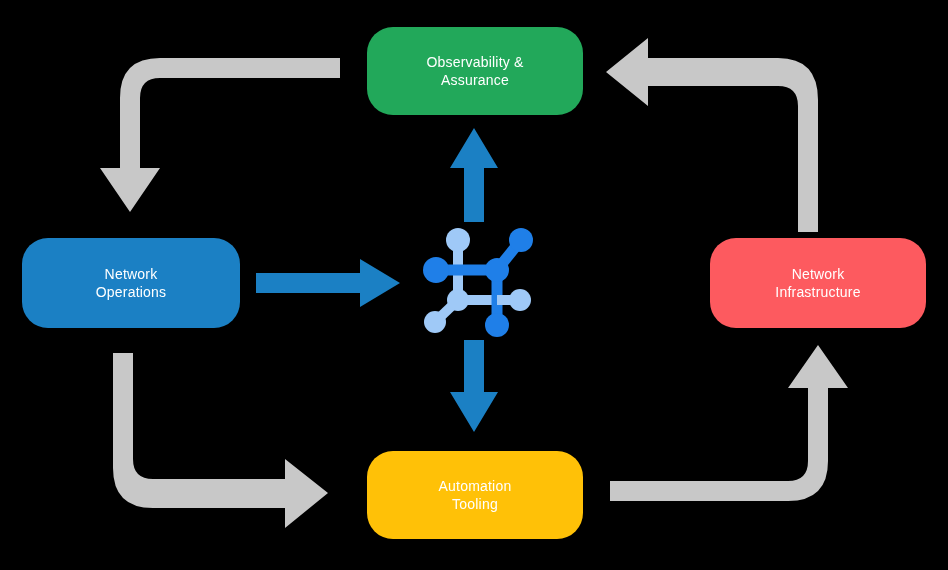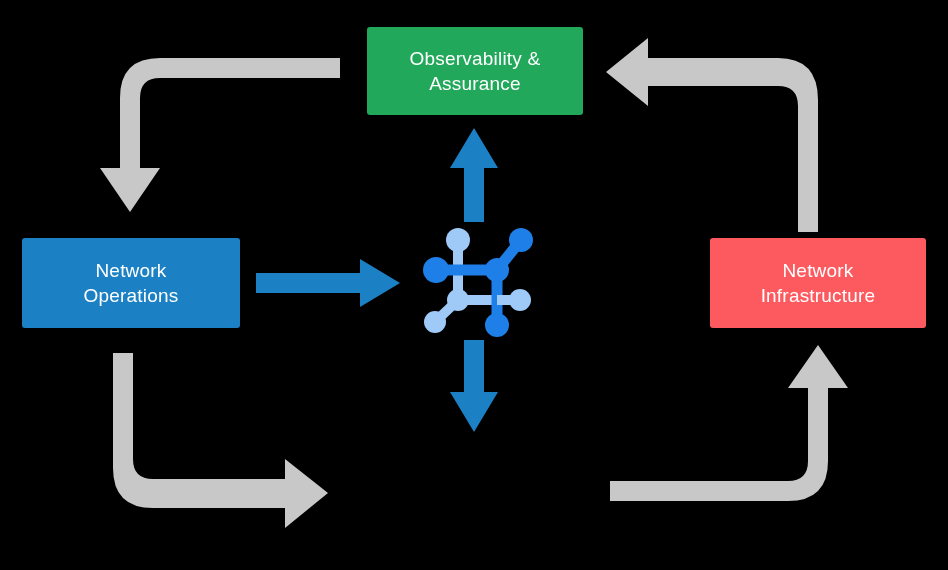--- a/index.html
+++ b/index.html
@@ -21,9 +21,9 @@
     align-items: center;
     justify-content: center;
     text-align: center;
-    border-radius: 3px;
+    border-radius: 26px;
     color: #ffffff;
-    font-size: 19px;
+    font-size: 14px;
     line-height: 1.32;
     font-weight: 400;
     letter-spacing: 0.2px;

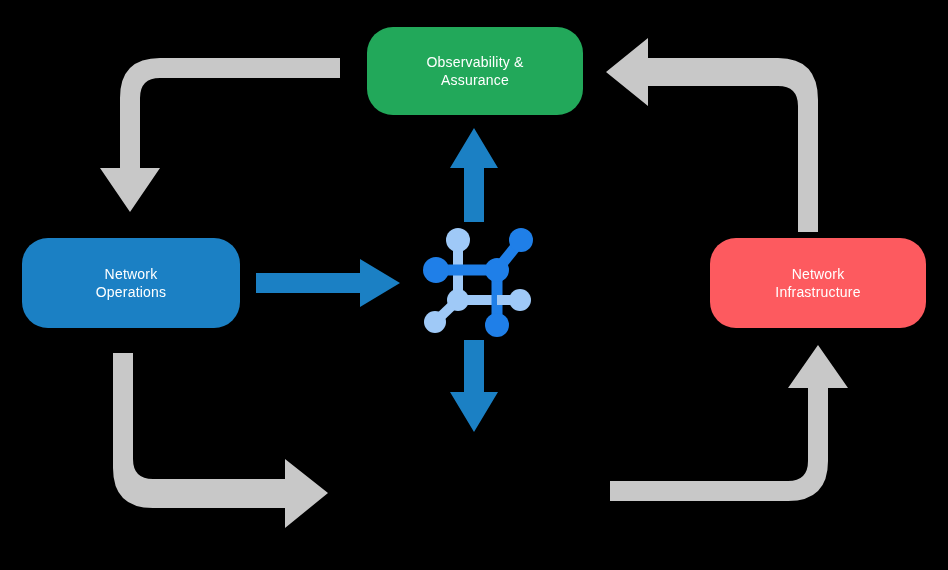--- a/index.html
+++ b/index.html
@@ -125,6 +125,8 @@
   <div class="node-box" id="box-network-infrastructure">Network
 Infrastructure</div>
 
+  <div class="node-box" id="box-automation">Automation
+Tooling</div>
 
 </div>
 

